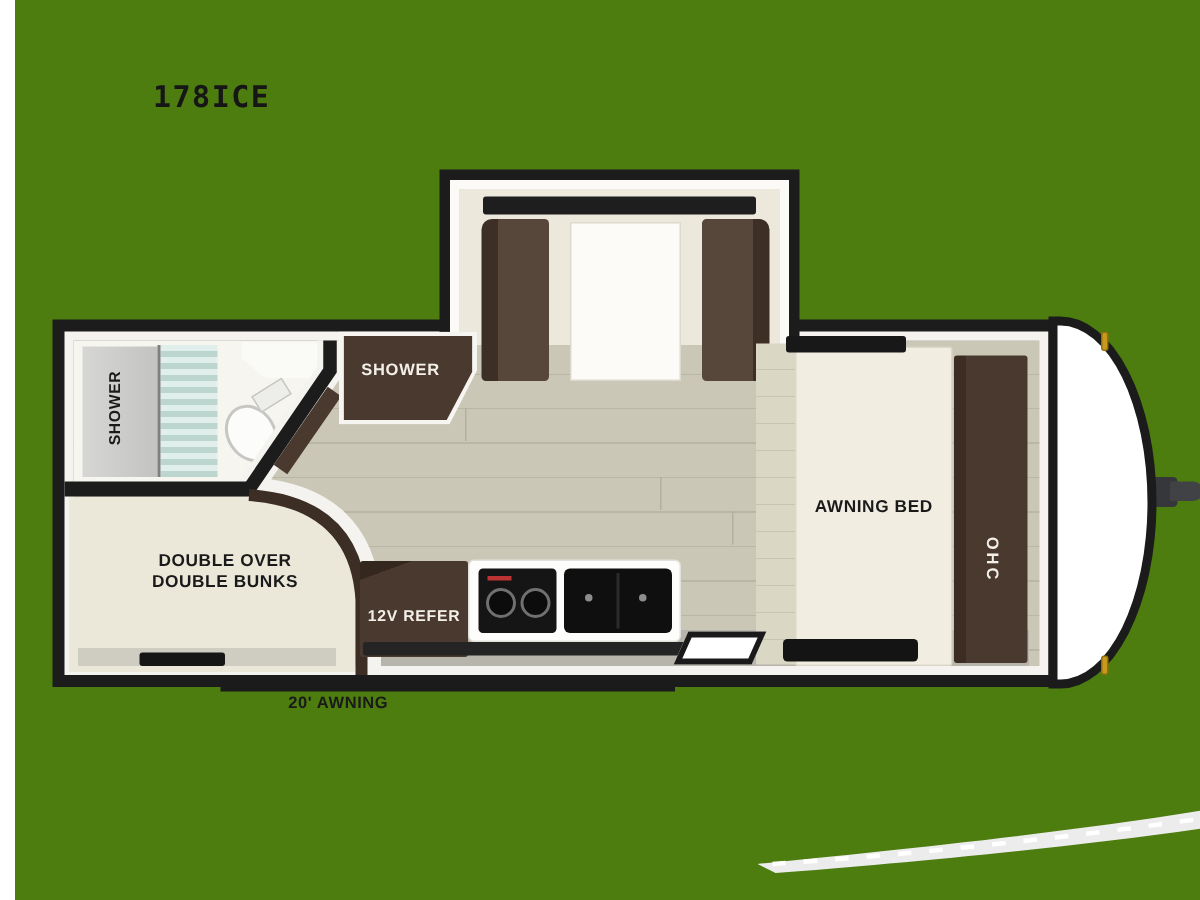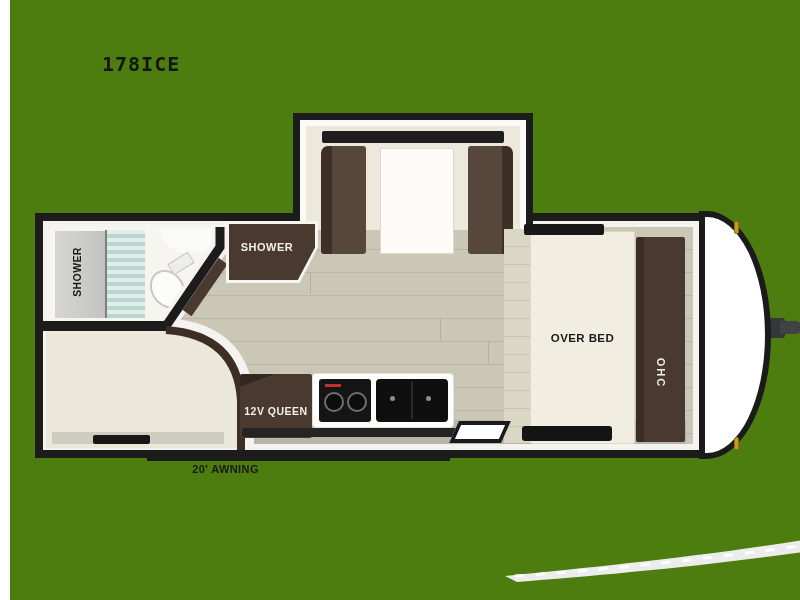--- a/index.html
+++ b/index.html
@@ -169,7 +169,7 @@
 
   <div class="bed-steps"></div>
   <div class="queen-bed"></div>
-  <div class="bed-label lbl">OVER BED</div>
+  <div class="bed-label lbl">AWNING BED</div>
   <div class="ohc"></div>
   <div class="ohc-label wlbl">OHC</div>
   <div class="bed-window-top"></div>

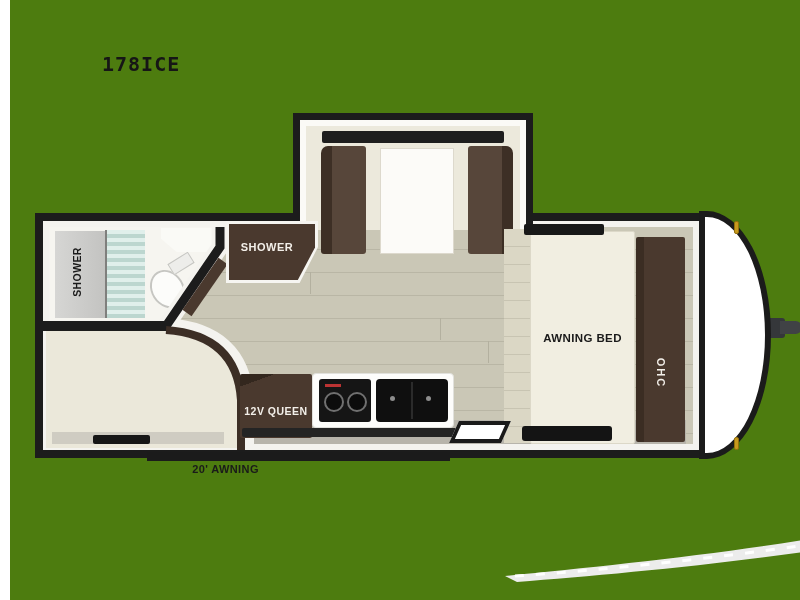--- a/index.html
+++ b/index.html
@@ -147,6 +147,8 @@
 
   <div class="bunk-strip"></div>
   <div class="bunk-window"></div>
+  <div class="bunk-label lbl ml">DOUBLE OVER
+DOUBLE BUNKS</div>
 
   <div class="pantry-trim"></div>
   <div class="pantry"></div>

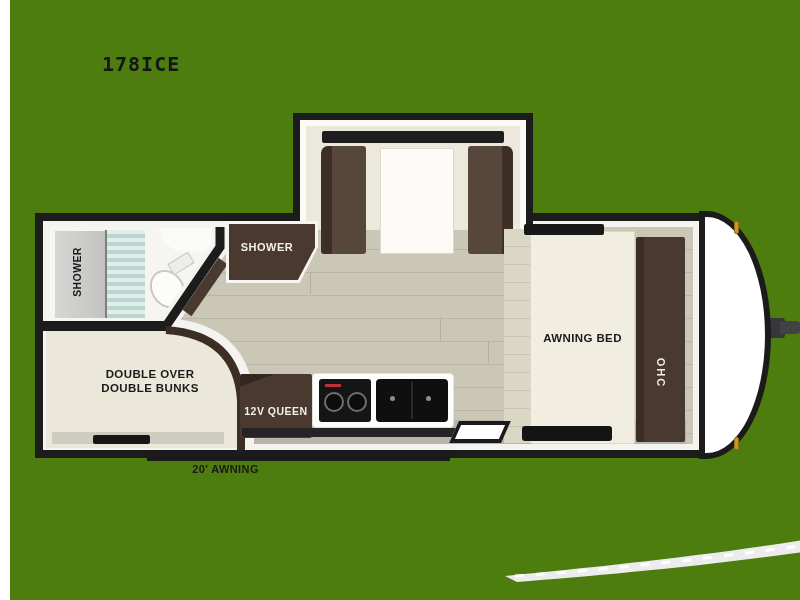--- a/index.html
+++ b/index.html
@@ -155,7 +155,7 @@
   <div class="pantry-label wlbl">SHOWER</div>
 
   <div class="refer"></div>
-  <div class="refer-label wlbl">12V QUEEN</div>
+  <div class="refer-label wlbl">12V REFER</div>
   <div class="kitchen-counter"></div>
   <div class="cooktop">
     <div class="stove-brand"></div>

